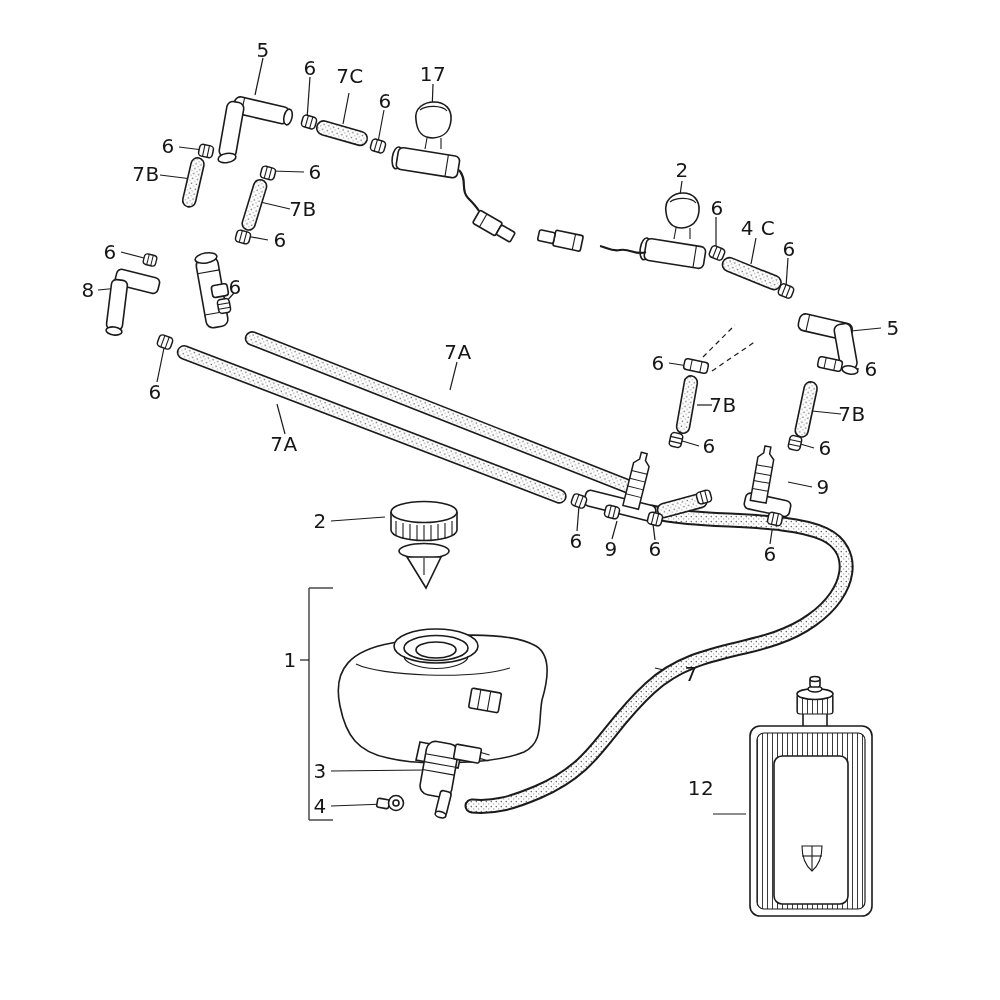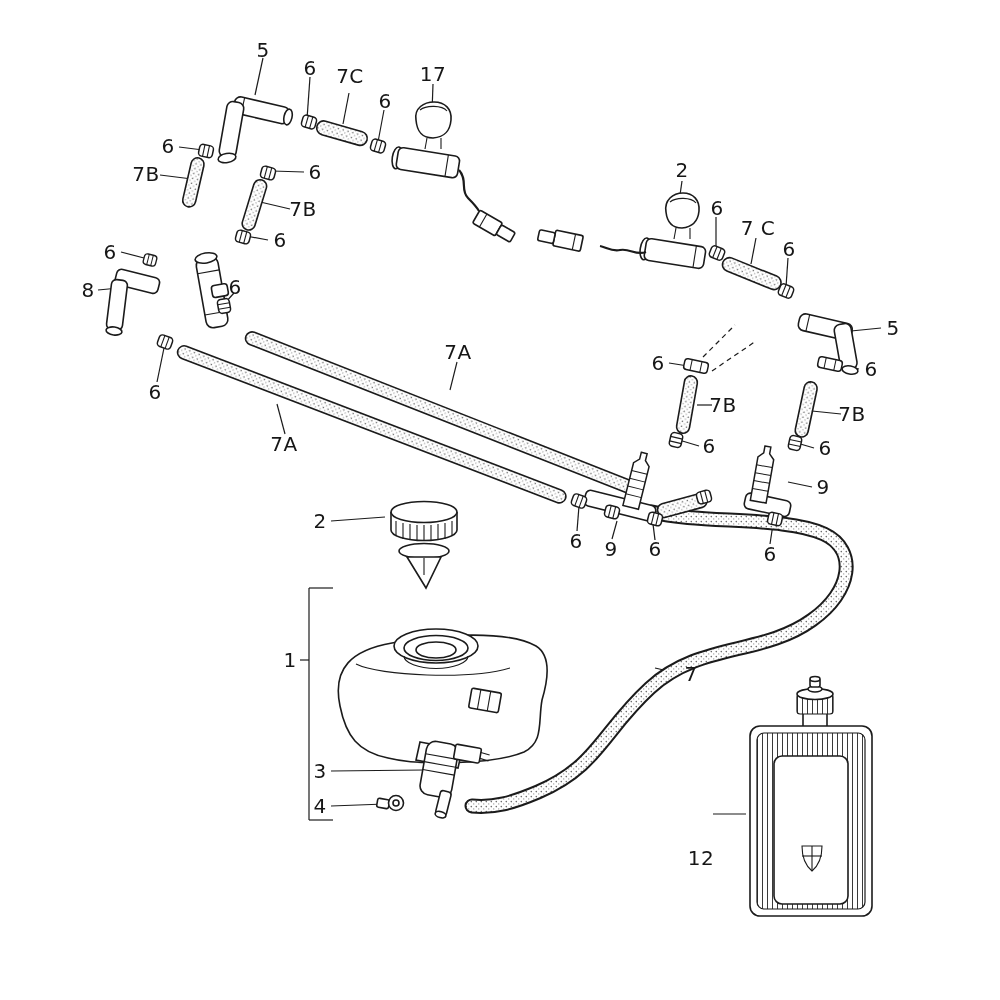--- a/index.html
+++ b/index.html
@@ -348,7 +348,7 @@
 <div class="callout" style="left:284px;top:444px">7A</div>
 <div class="callout" style="left:682px;top:170px">2</div>
 <div class="callout" style="left:717px;top:208px">6</div>
-<div class="callout" style="left:758px;top:228px">7 C</div>
+<div class="callout" style="left:758px;top:228px">4 C</div>
 <div class="callout" style="left:789px;top:249px">6</div>
 <div class="callout" style="left:893px;top:328px">5</div>
 <div class="callout" style="left:658px;top:363px">6</div>

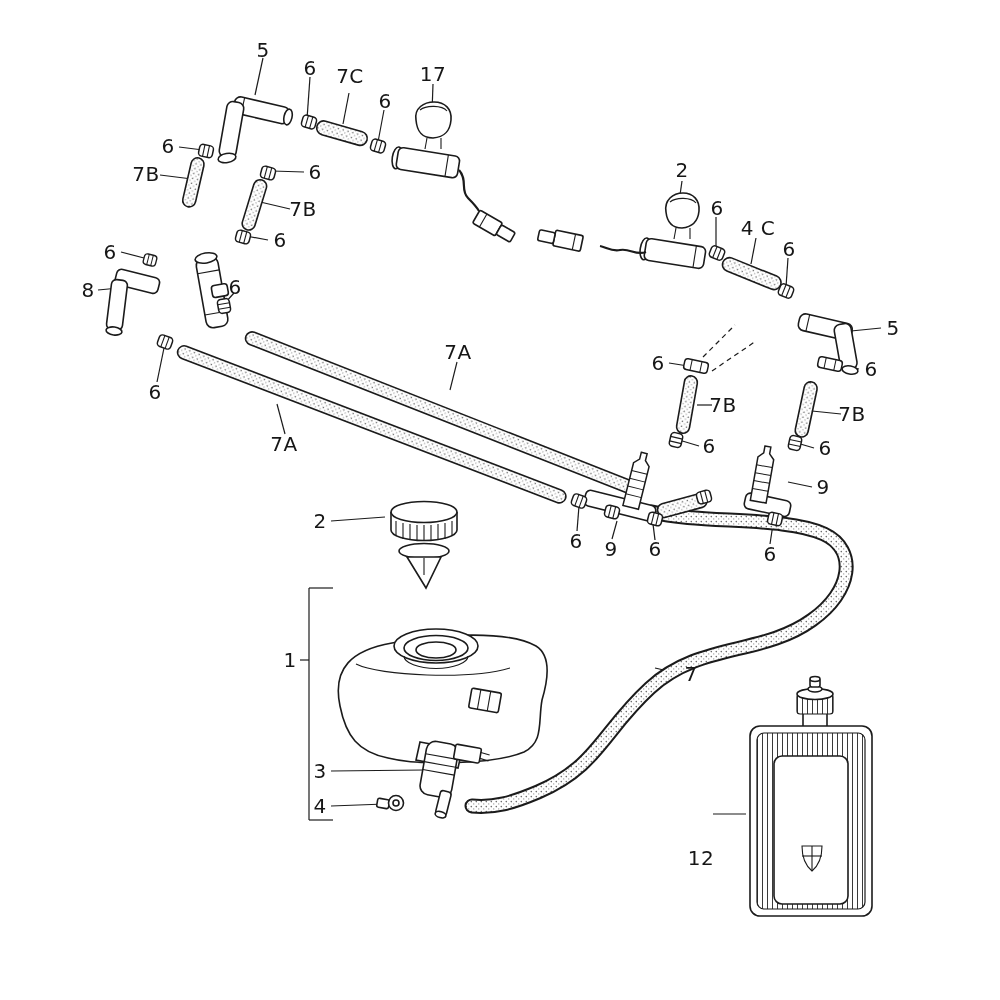--- a/index.html
+++ b/index.html
@@ -367,6 +367,6 @@
 <div class="callout" style="left:320px;top:771px">3</div>
 <div class="callout" style="left:320px;top:806px">4</div>
 <div class="callout" style="left:691px;top:674px">7</div>
-<div class="callout" style="left:701px;top:858px">12</div>
+<div class="callout" style="left:701px;top:788px">12</div>
 
 </body></html>

